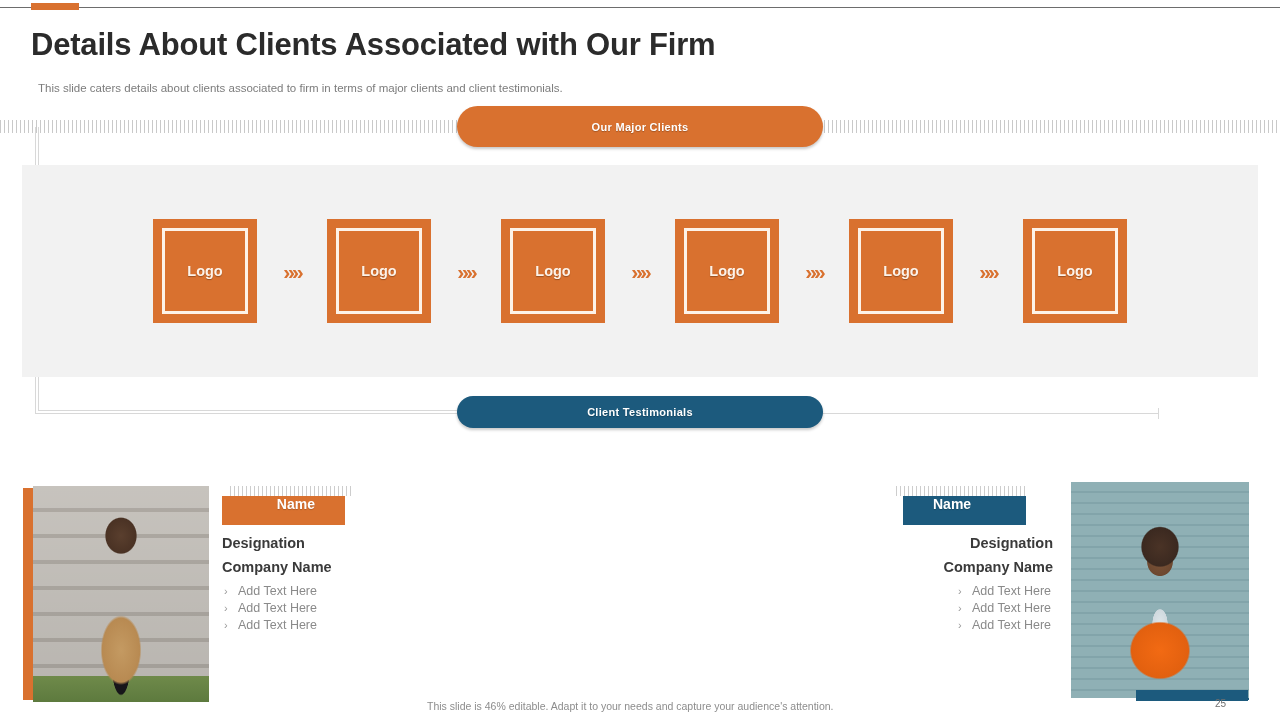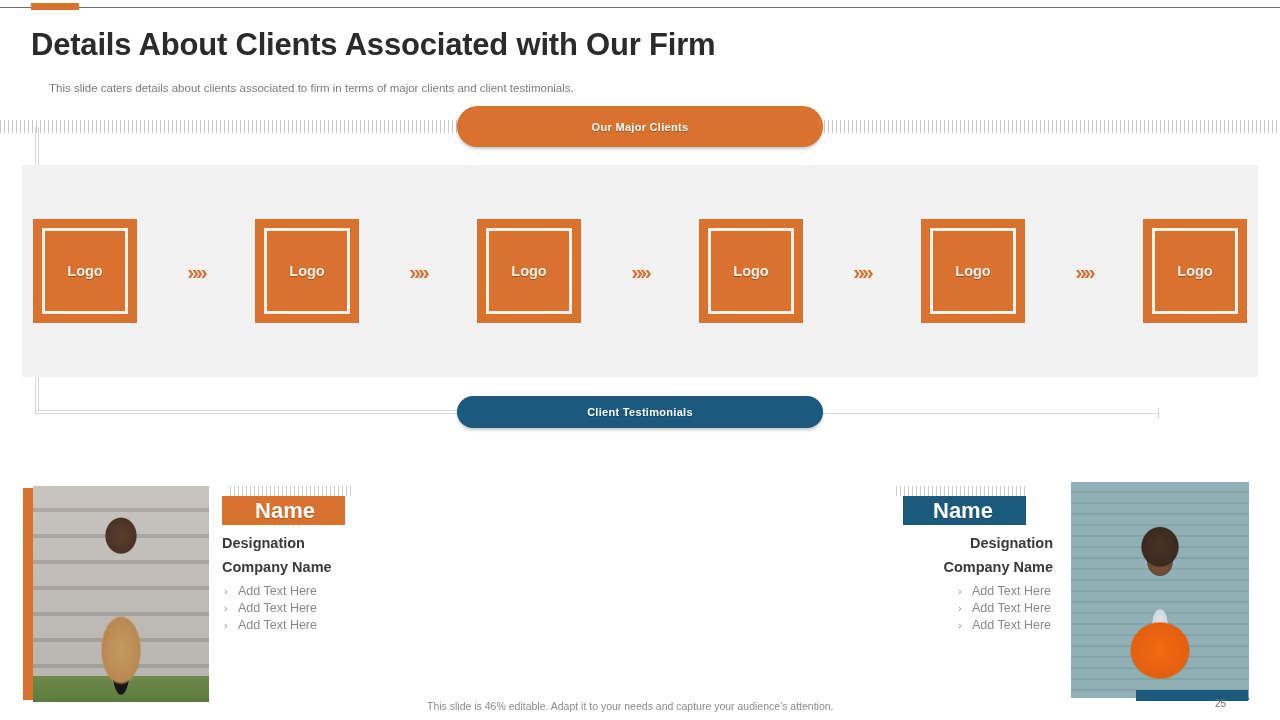--- a/index.html
+++ b/index.html
@@ -35,7 +35,7 @@
     white-space: nowrap;
   }
   .page-subtitle {
-    position: absolute; left: 49px; top: 82px;
+    position: absolute; left: 38px; top: 82px;
     font-size: 11.5px; color: #7c7c7c;
     white-space: nowrap;
   }

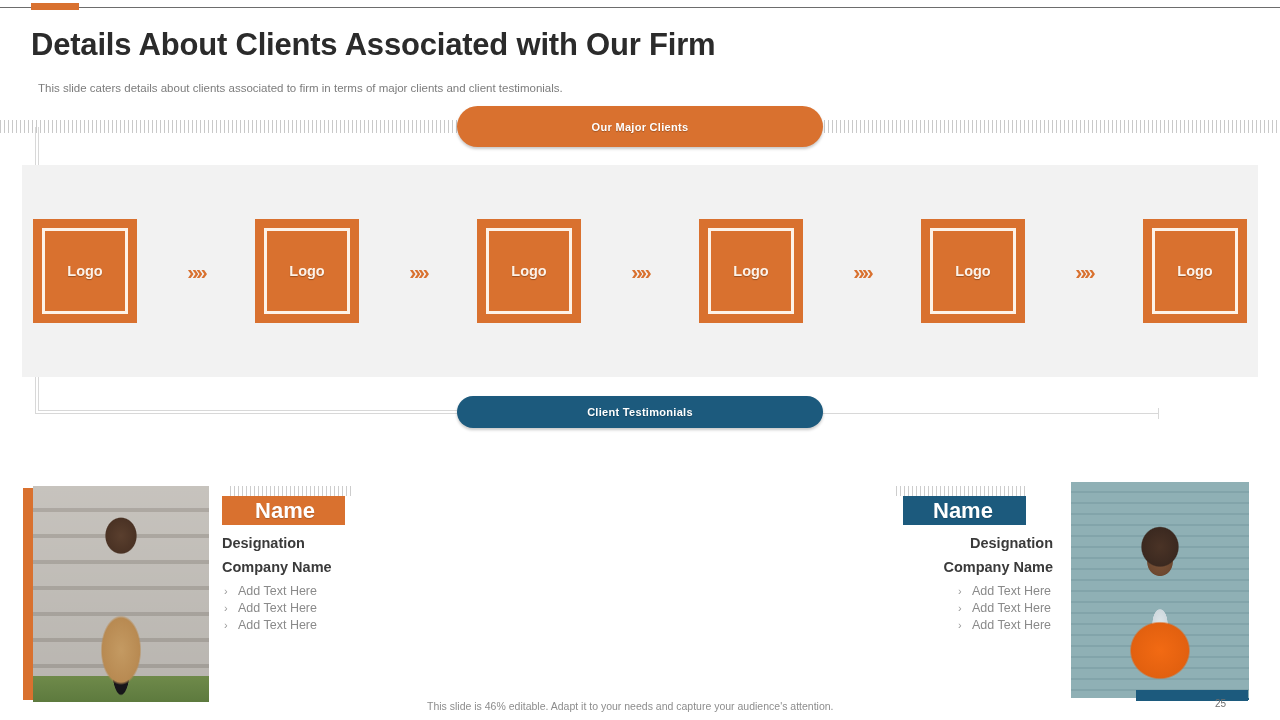--- a/index.html
+++ b/index.html
@@ -94,7 +94,7 @@
   .logo-row {
     position: absolute; left: 0; top: 0;
     width: 100%; height: 100%;
-    display: flex; align-items: center; justify-content: center; gap: 24px;
+    display: flex; align-items: center; justify-content: center;
   }
   .logo-box {
     width: 104px; height: 104px;

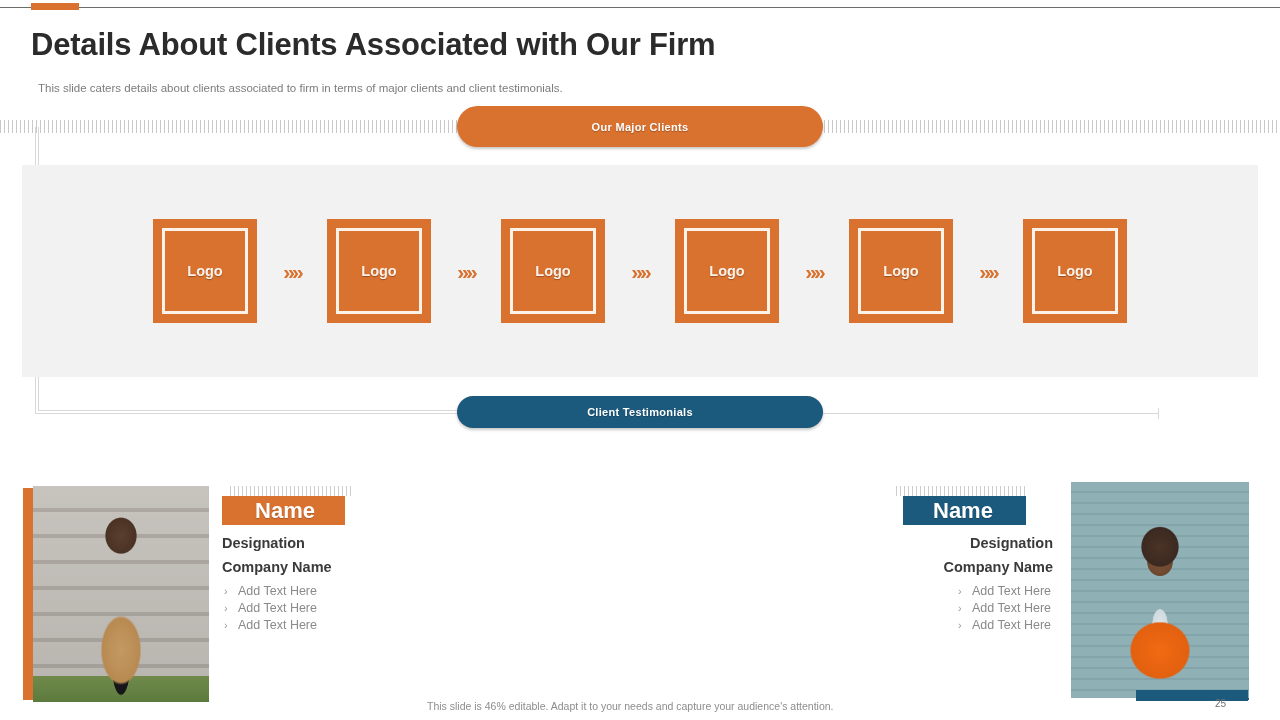--- a/index.html
+++ b/index.html
@@ -185,9 +185,9 @@
 
   .name-banner {
     height: 29px;
-    display: flex; align-items: center;
+    display: flex; align-items: flex-start;
     color: #ffffff;
-    font-size: 22px; font-weight: bold;
+    font-size: 14px; font-weight: bold;
     text-shadow: 0 1px 1px rgba(0,0,0,0.2);
   }
   .name-left  { width: 123px; background: #d9712f; justify-content: flex-end; padding-right: 30px; box-sizing: border-box; }

